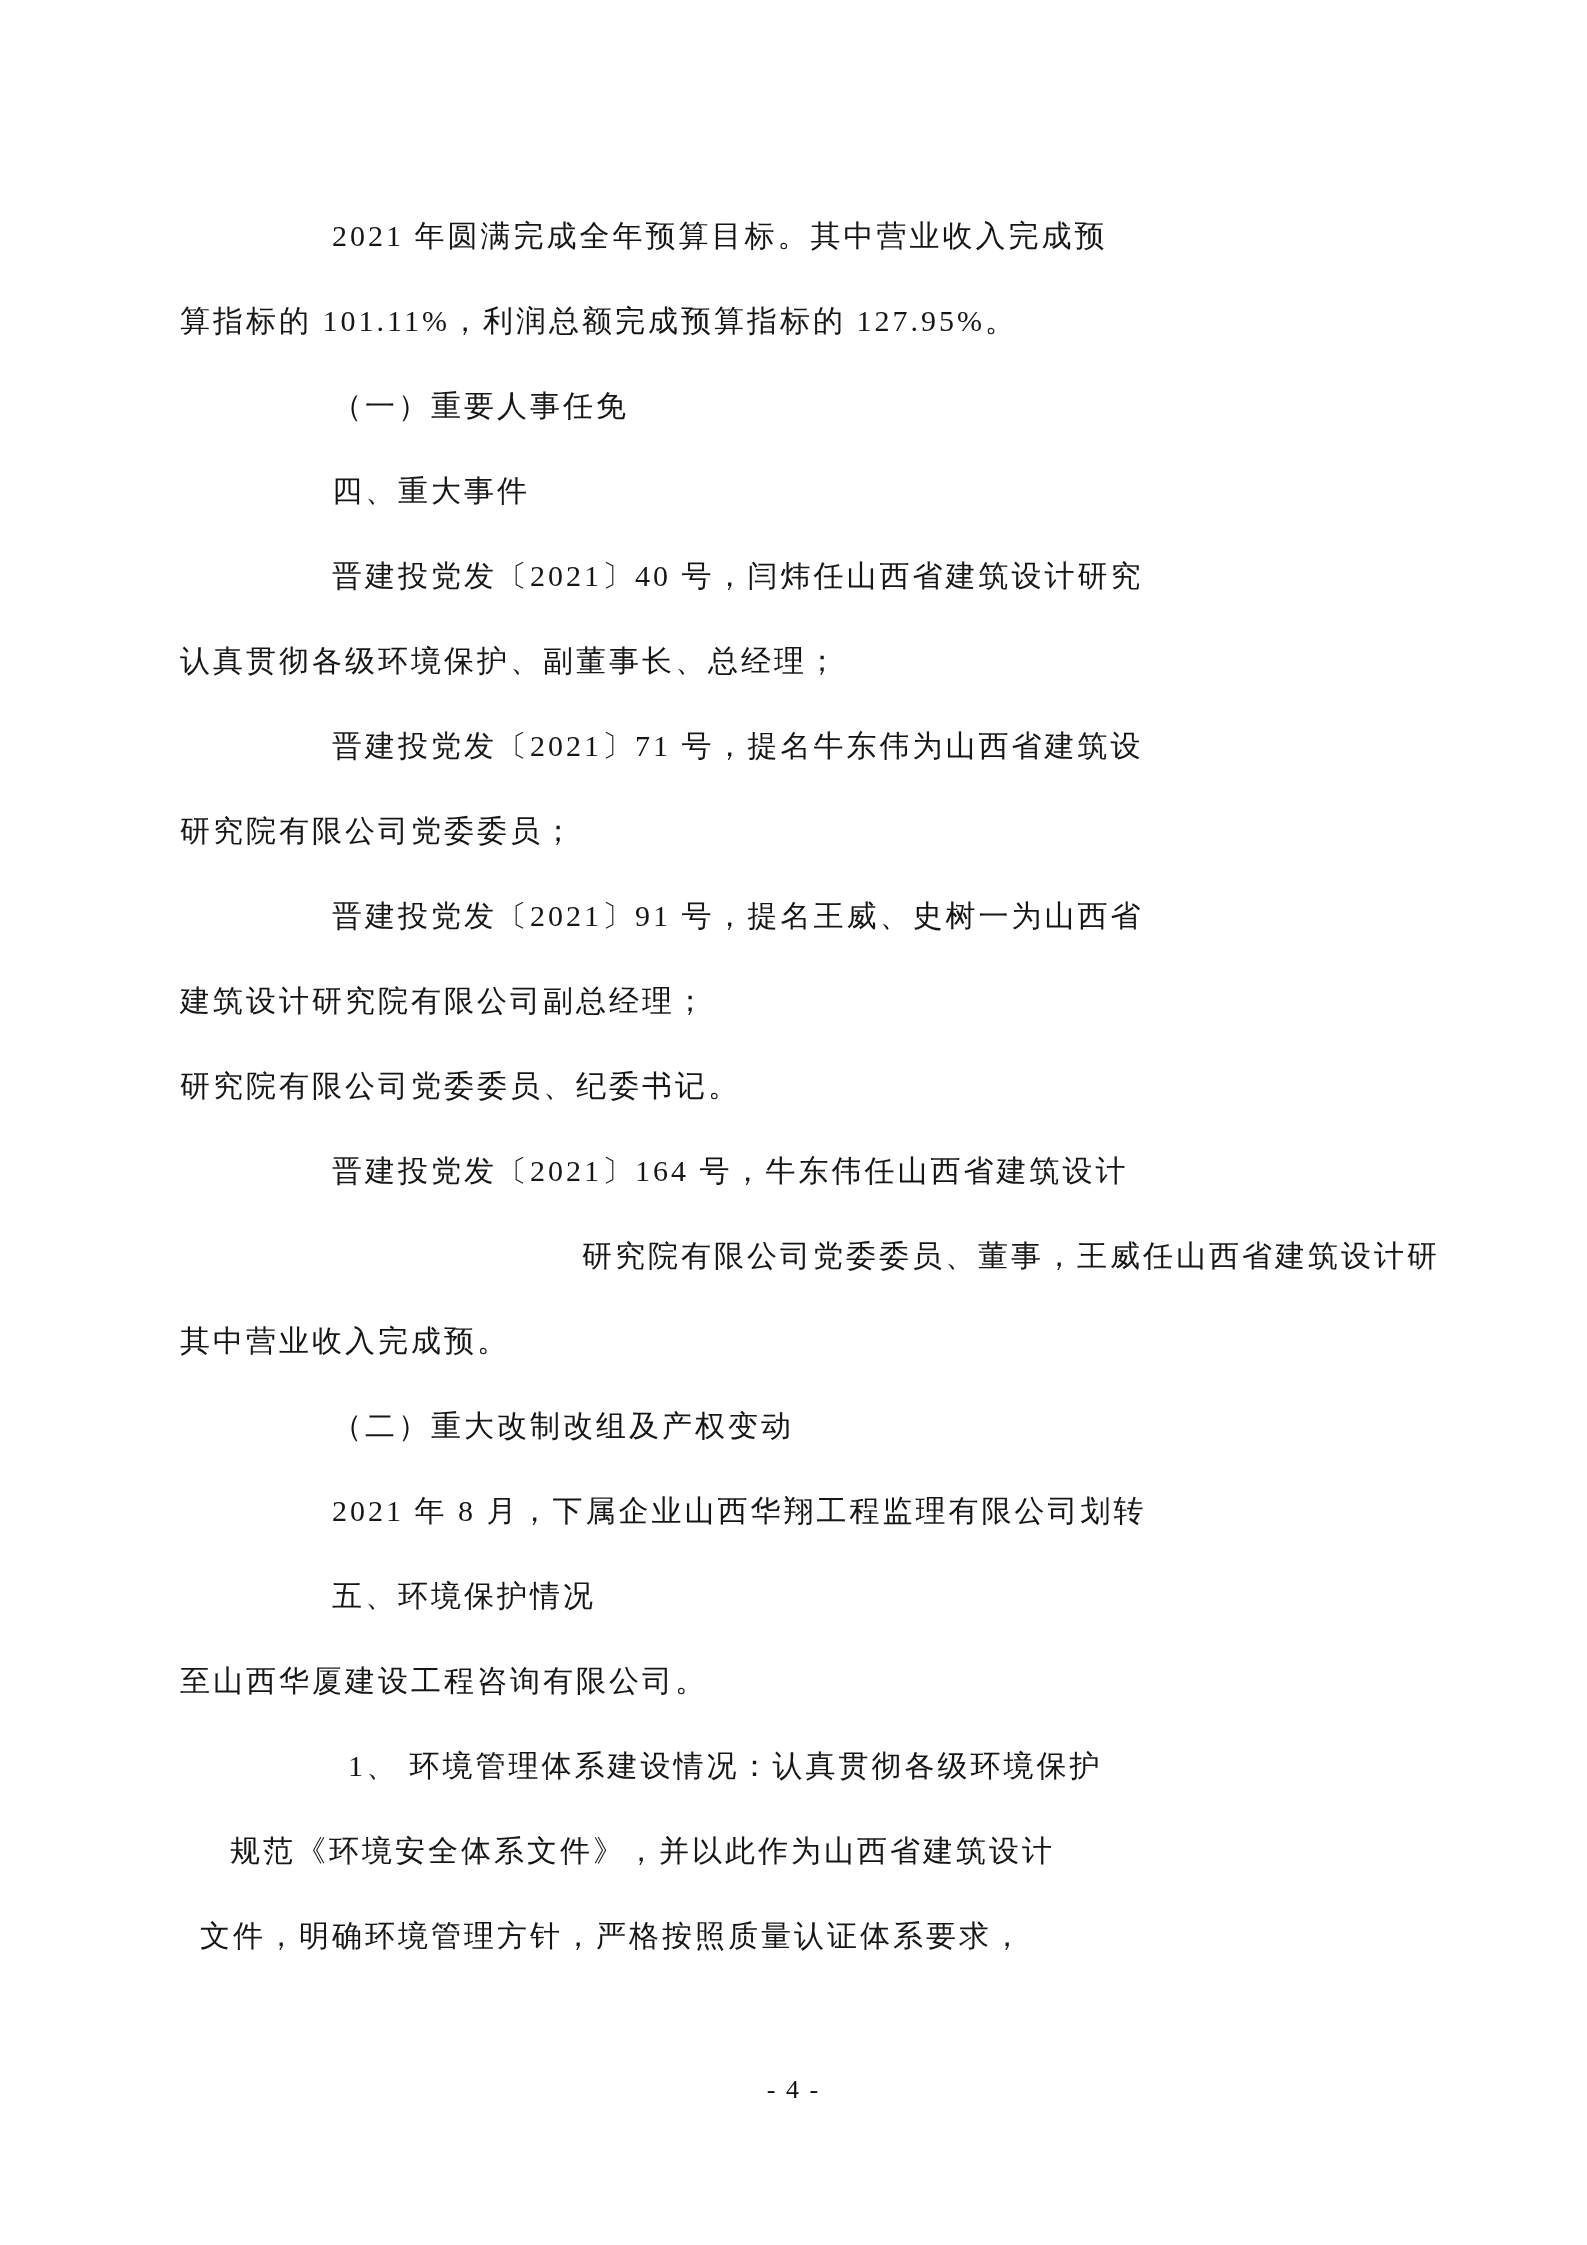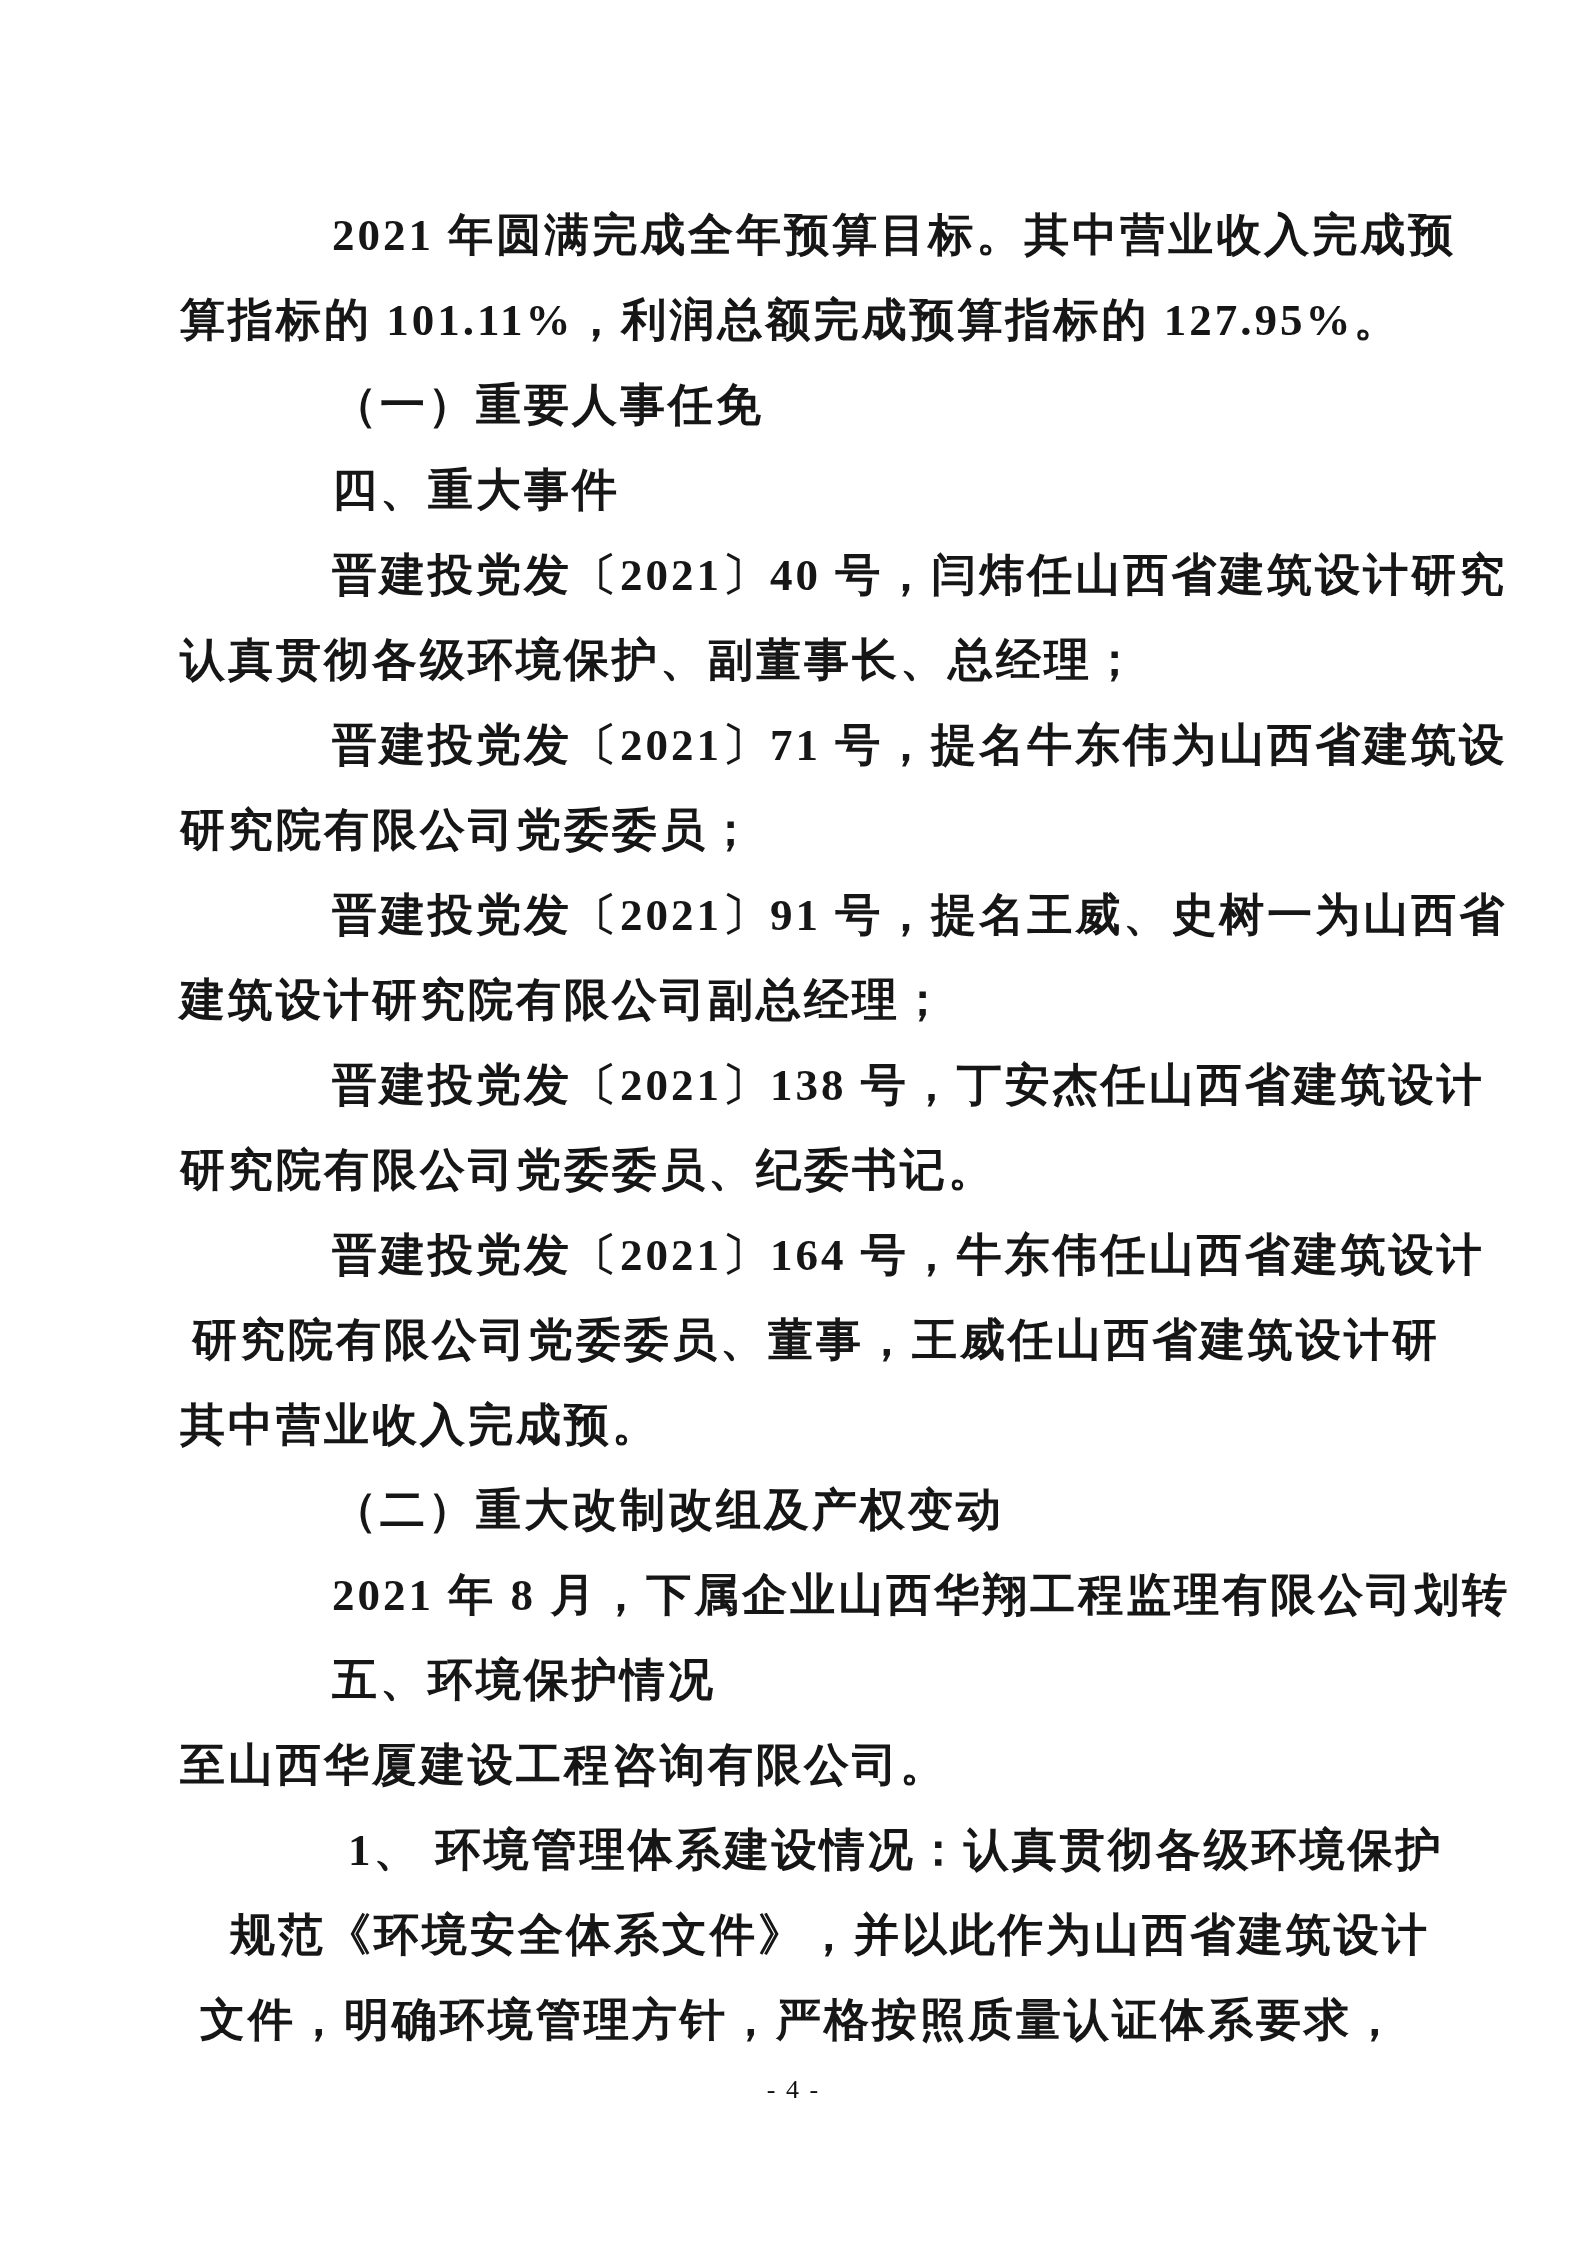--- a/index.html
+++ b/index.html
@@ -23,11 +23,11 @@
     width: 1260px;
   }
   .line {
-    font-size: 45px;
+    font-size: 30px;
     line-height: 85px;
     letter-spacing: 3px;
     white-space: nowrap;
-    font-weight: 700;
+    font-weight: 400;
   }
   .page-footer {
     position: absolute;

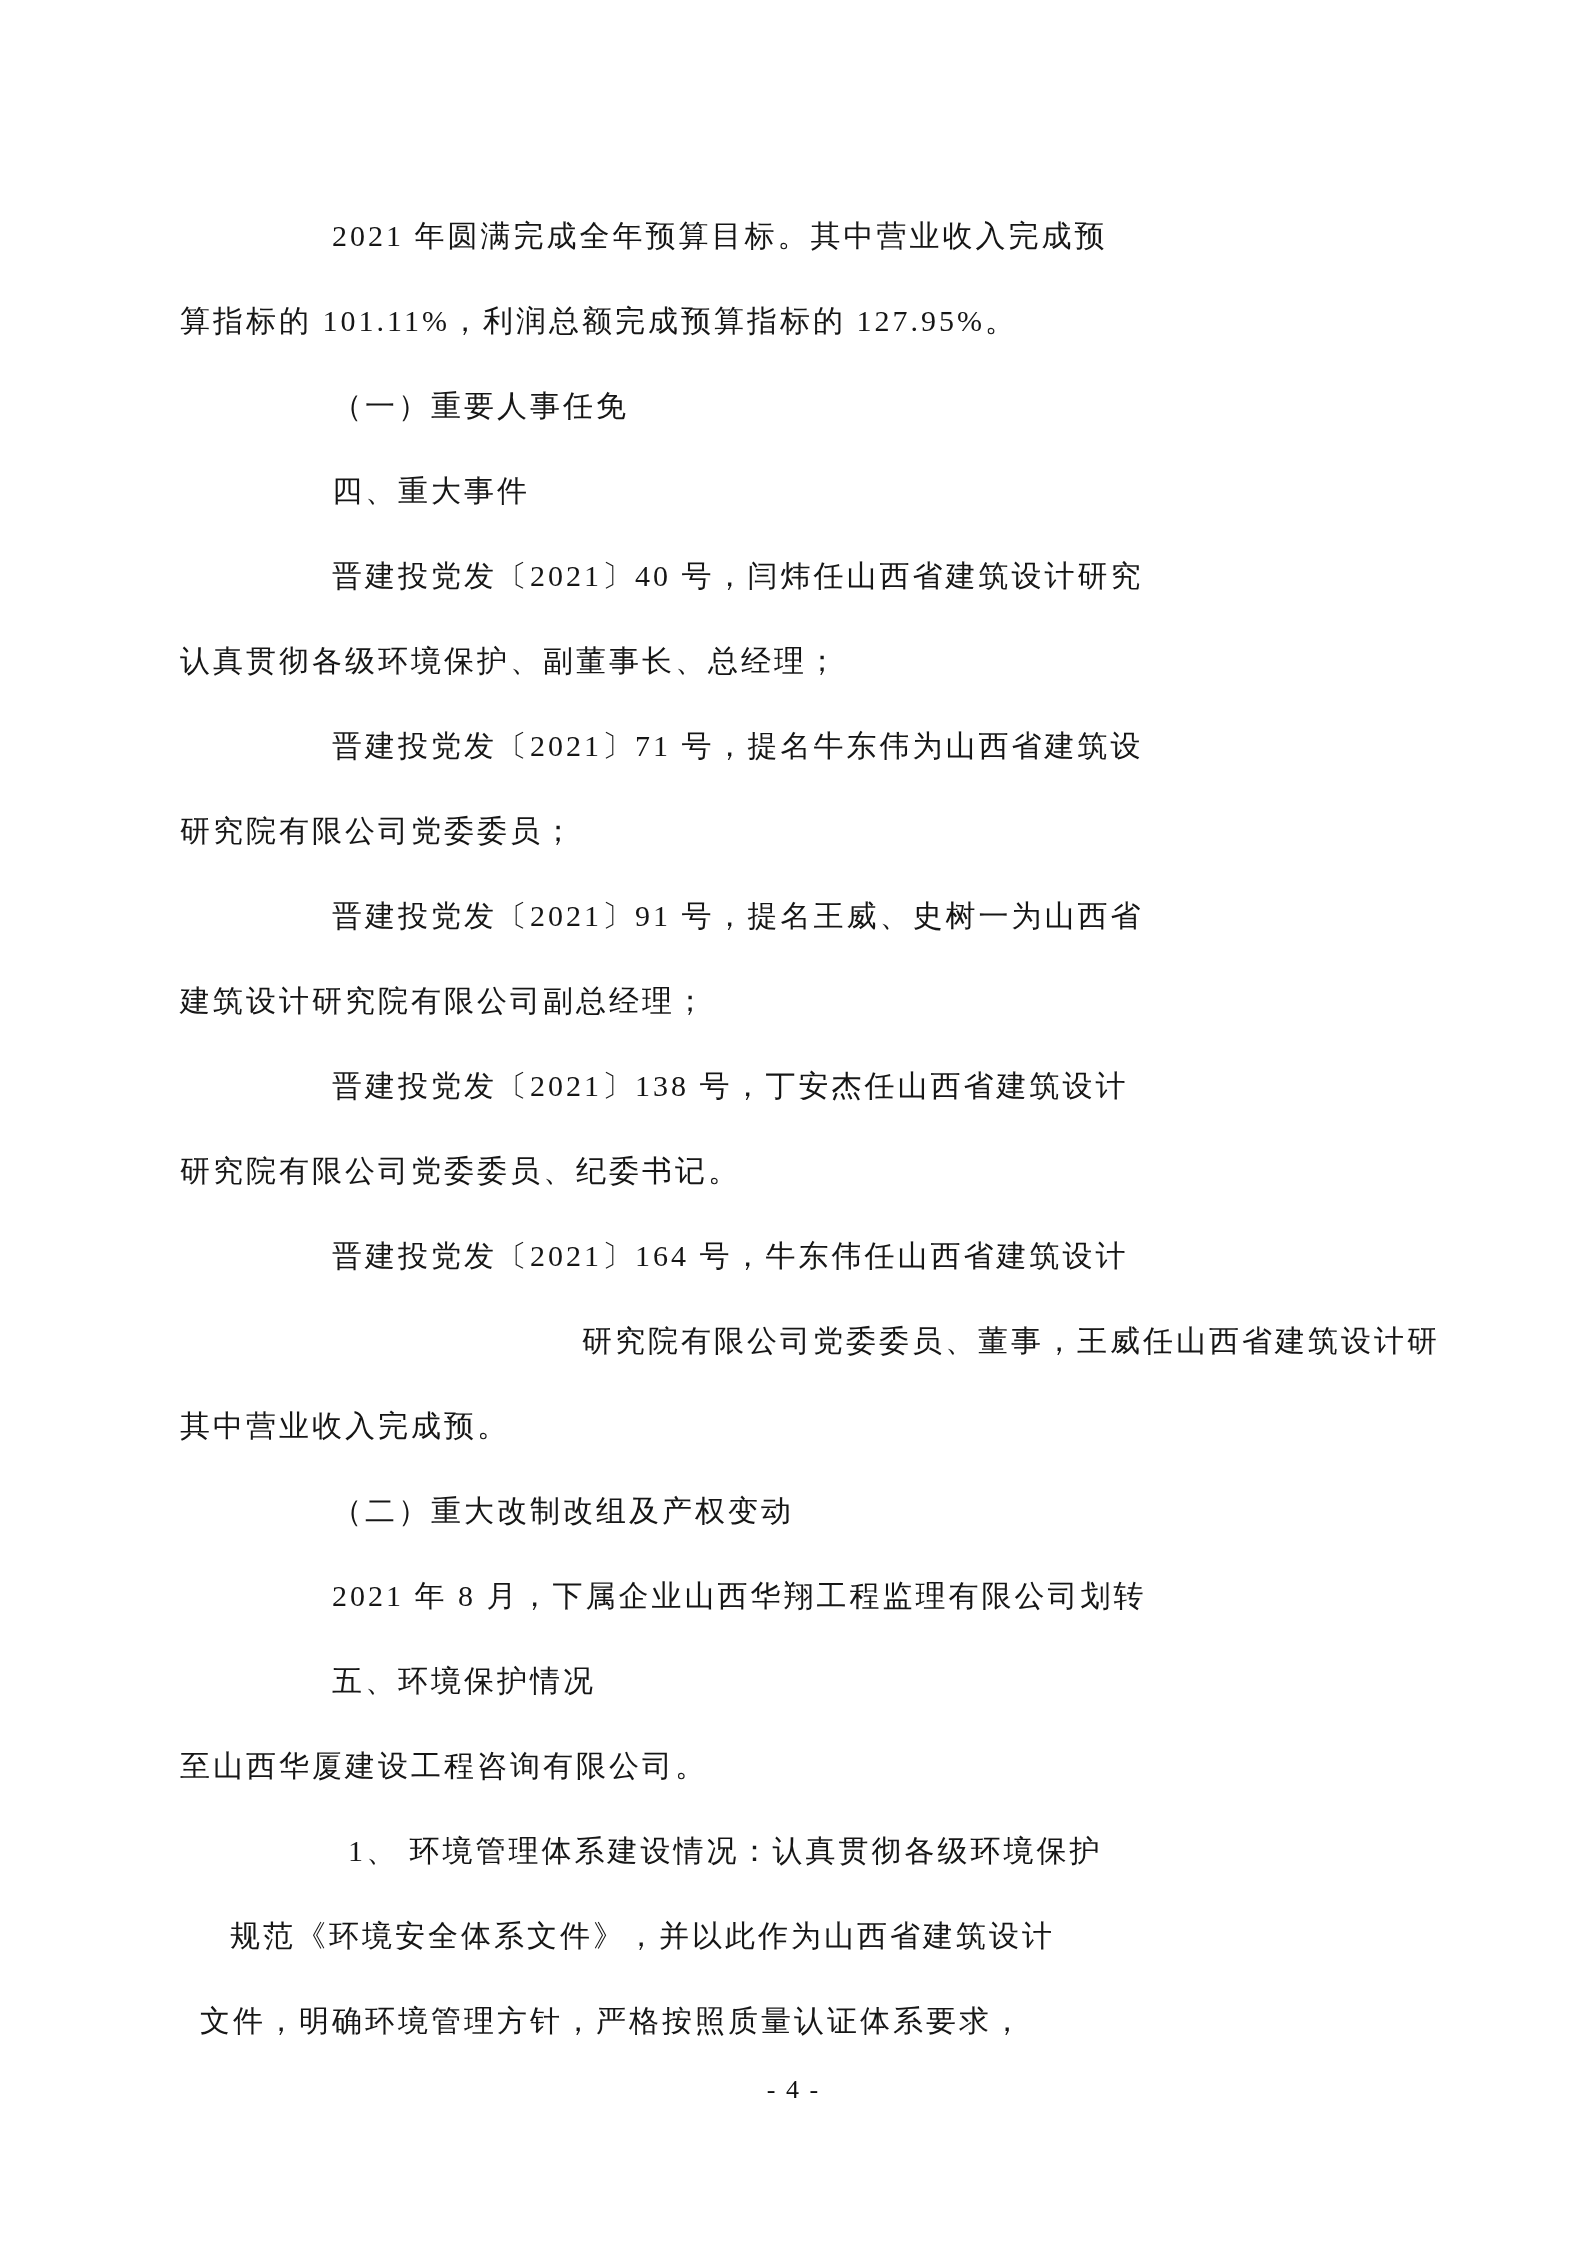--- a/index.html
+++ b/index.html
@@ -55,7 +55,6 @@
       <div class="line" style="padding-left: 0px;">研究院有限公司党委委员；</div>
       <div class="line" style="padding-left: 152px;">晋建投党发〔2021〕91 号，提名王威、史树一为山西省</div>
       <div class="line" style="padding-left: 0px;">建筑设计研究院有限公司副总经理；</div>
-      <div class="line" style="padding-left: 152px;">晋建投党发〔2021〕138 号，丁安杰任山西省建筑设计</div>
       <div class="line" style="padding-left: 0px;">研究院有限公司党委委员、纪委书记。</div>
       <div class="line" style="padding-left: 152px;">晋建投党发〔2021〕164 号，牛东伟任山西省建筑设计</div>
       <div class="line" style="padding-left: 0px; text-align: right;">研究院有限公司党委委员、董事，王威任山西省建筑设计研</div>

